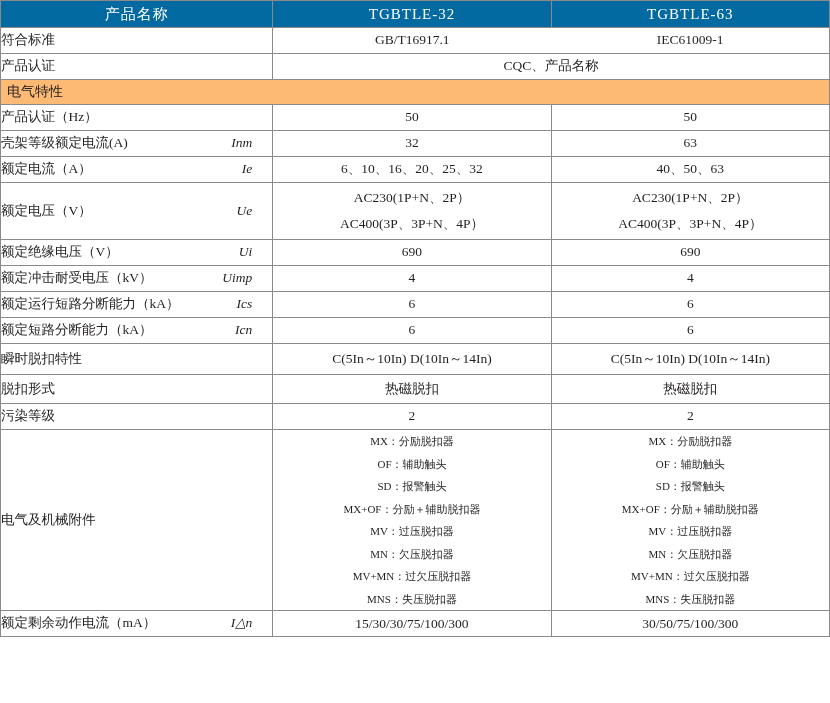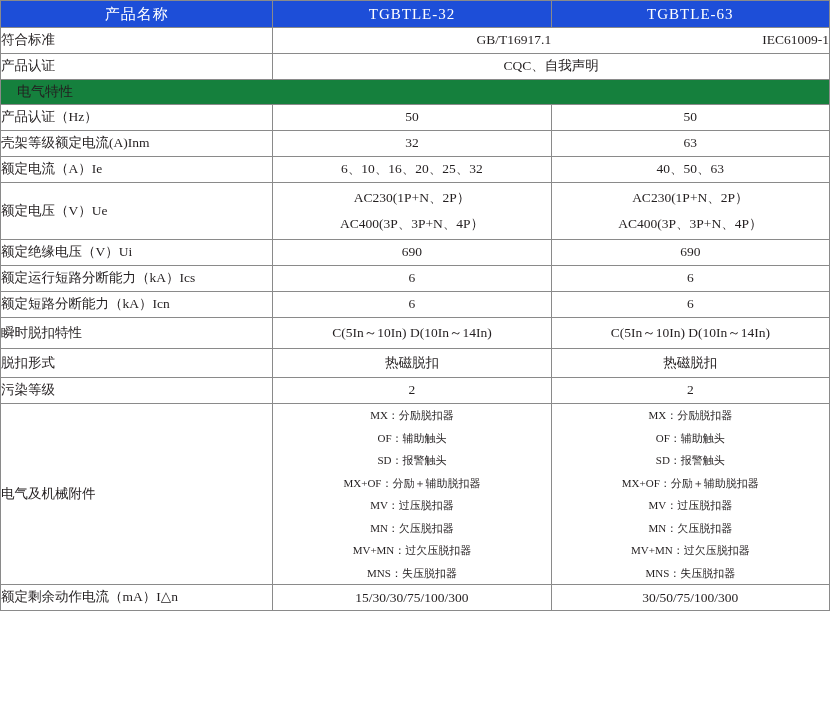--- a/index.html
+++ b/index.html
@@ -26,7 +26,7 @@
     vertical-align: middle;
   }
   .hdr-row td {
-    background: #1d4ed8;
+    background: #0369a1;
     color: #ffffff;
     text-align: center;
     font-weight: normal;

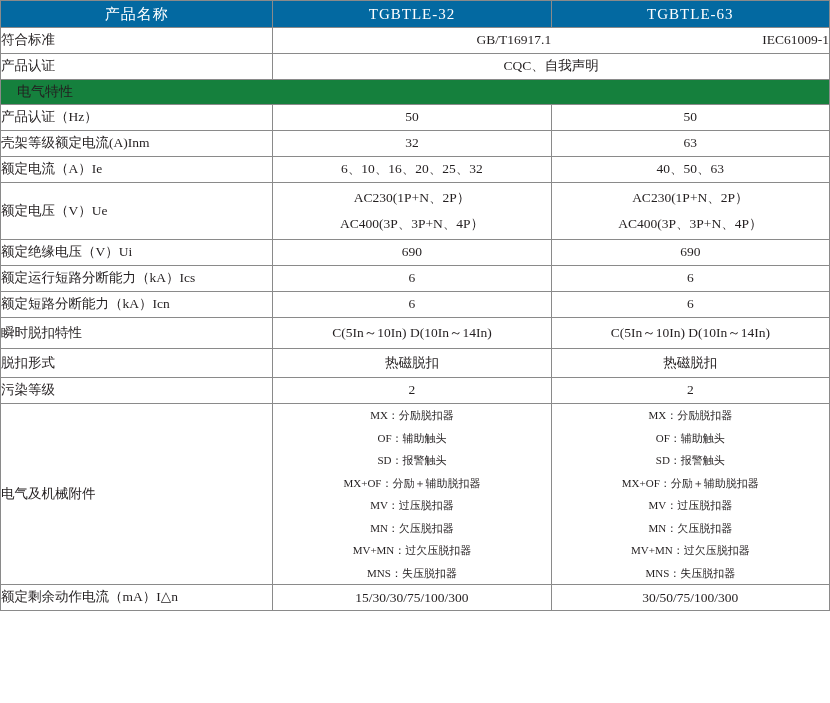--- a/index.html
+++ b/index.html
@@ -84,7 +84,7 @@
   }
   .split2 > span {
     flex: 1;
-    text-align: right;
+    text-align: center;
   }
 </style>
 </head>

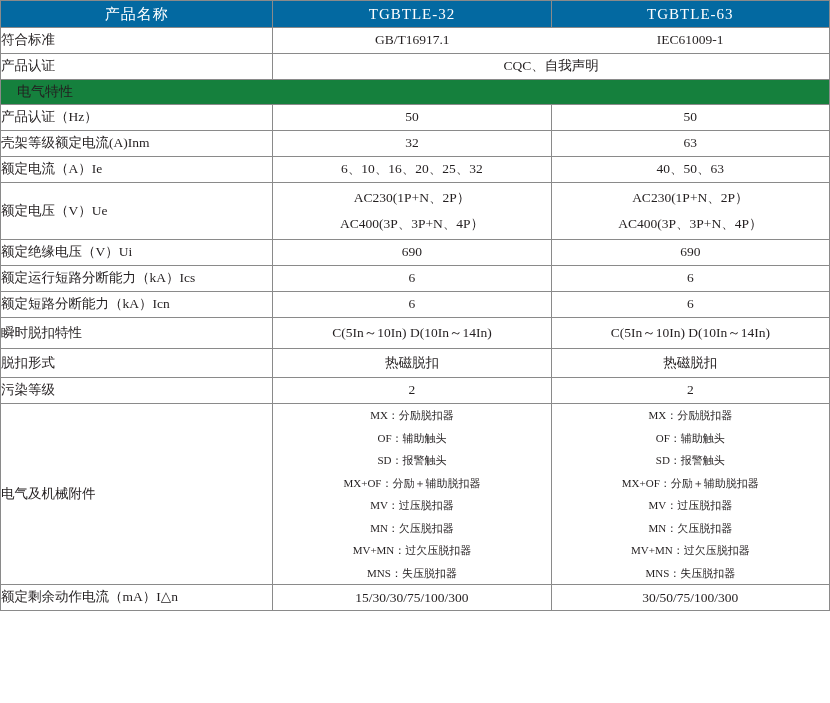--- a/index.html
+++ b/index.html
@@ -115,7 +115,7 @@
 
     <tr>
       <td class="cell-label row-h">产品认证</td>
-      <td class="cell-val row-h" colspan="2">CQC、自我声明</td>
+      <td class="cell-val row-h" colspan="2">CQC、产品名称</td>
     </tr>
 
     <tr class="section-row">

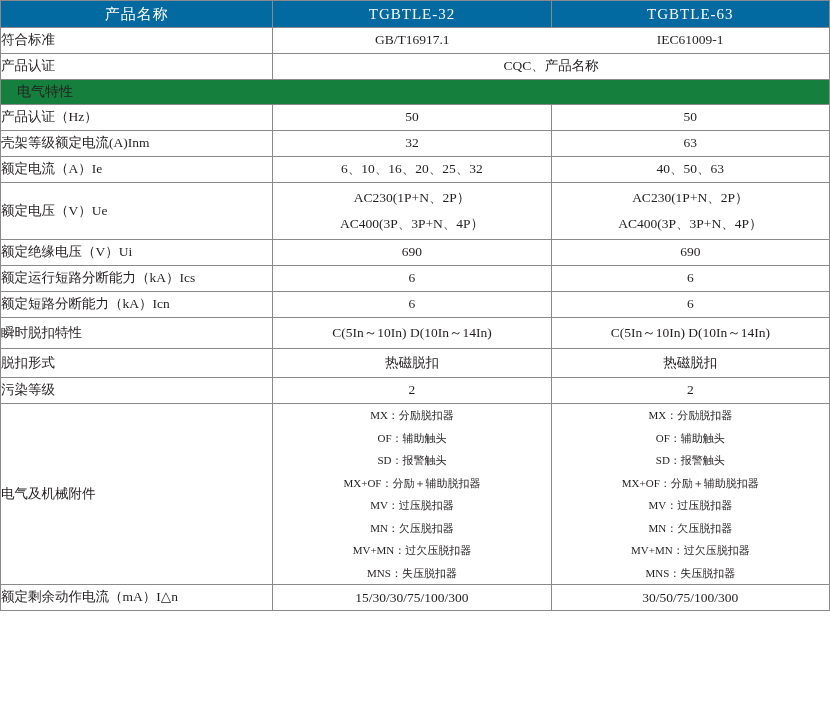--- a/index.html
+++ b/index.html
@@ -35,9 +35,9 @@
     letter-spacing: 1px;
   }
   .section-row td {
-    background: #15803d;
+    background: #fdba74;
     height: 24px;
-    padding-left: 16px;
+    padding-left: 6px;
     font-size: 14px;
   }
   .cell-label {

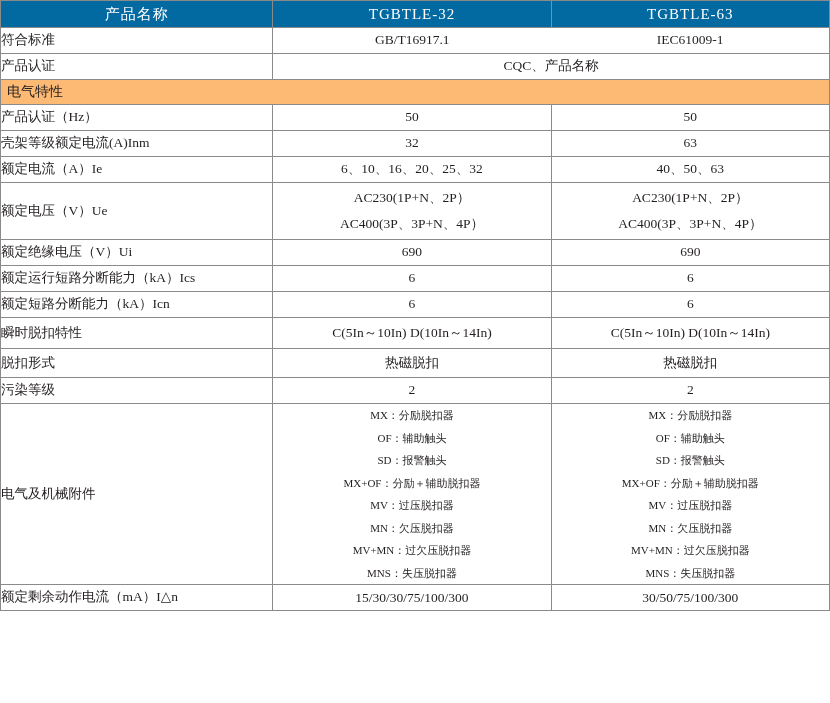--- a/index.html
+++ b/index.html
@@ -53,6 +53,7 @@
   }
   .label-flex {
     display: flex;
+    justify-content: space-between;
     align-items: center;
     padding-right: 20px;
   }

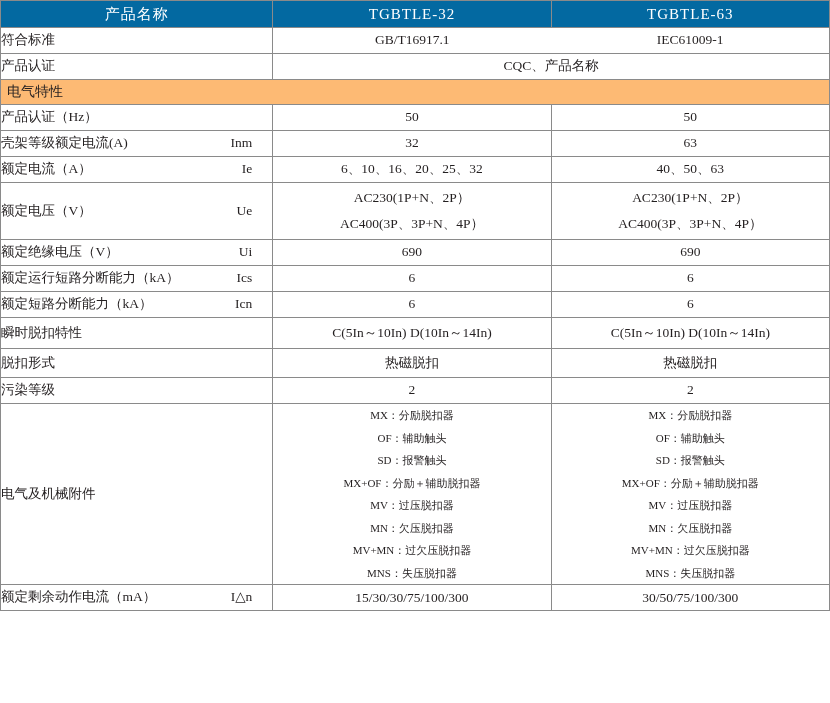--- a/index.html
+++ b/index.html
@@ -60,6 +60,7 @@
   .sym {
     font-family: "Liberation Serif", serif;
     font-size: 13.5px;
+    font-style: italic;
   }
   .row-h {
     height: 25px;

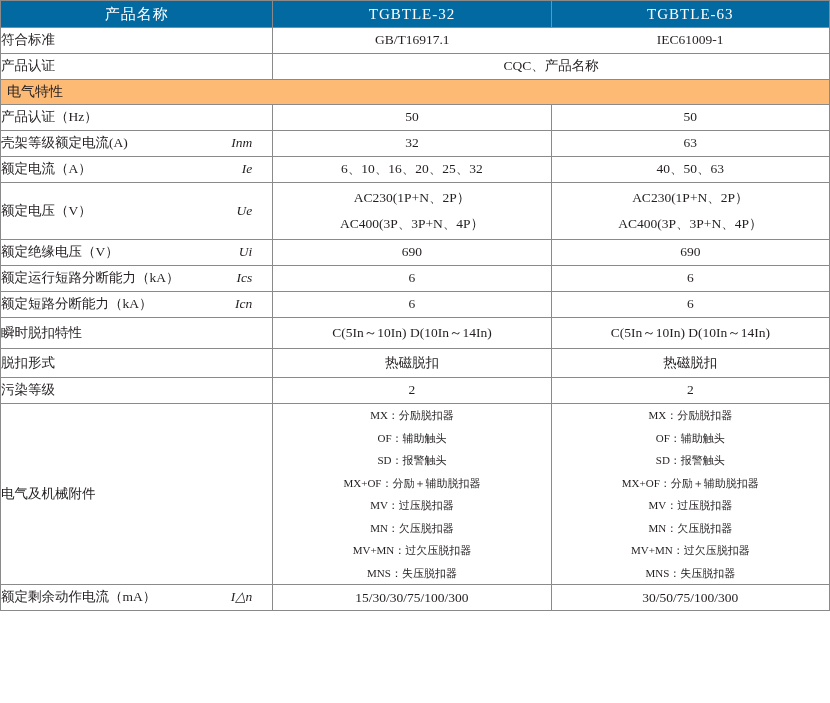--- a/index.html
+++ b/index.html
@@ -181,6 +181,16 @@
       <td class="cell-val row-h">690</td>
     </tr>
 
+    <tr>
+      <td class="cell-label row-h">
+        <div class="label-flex">
+          <span>额定冲击耐受电压（kV）</span>
+          <span class="sym">Uimp</span>
+        </div>
+      </td>
+      <td class="cell-val row-h">4</td>
+      <td class="cell-val row-h">4</td>
+    </tr>
 
     <tr>
       <td class="cell-label row-h">

